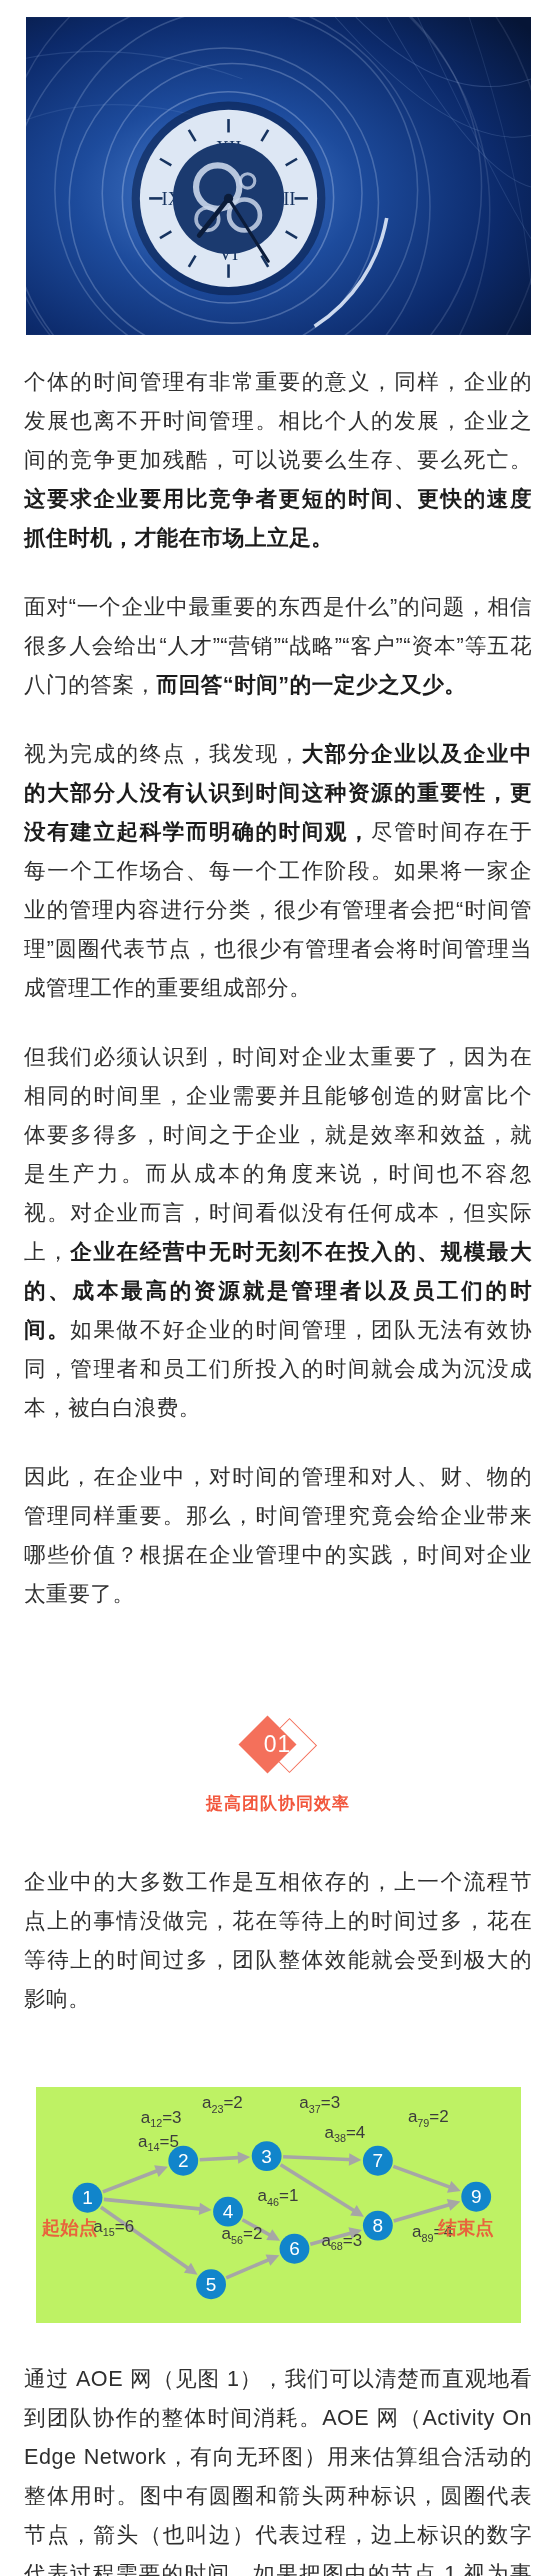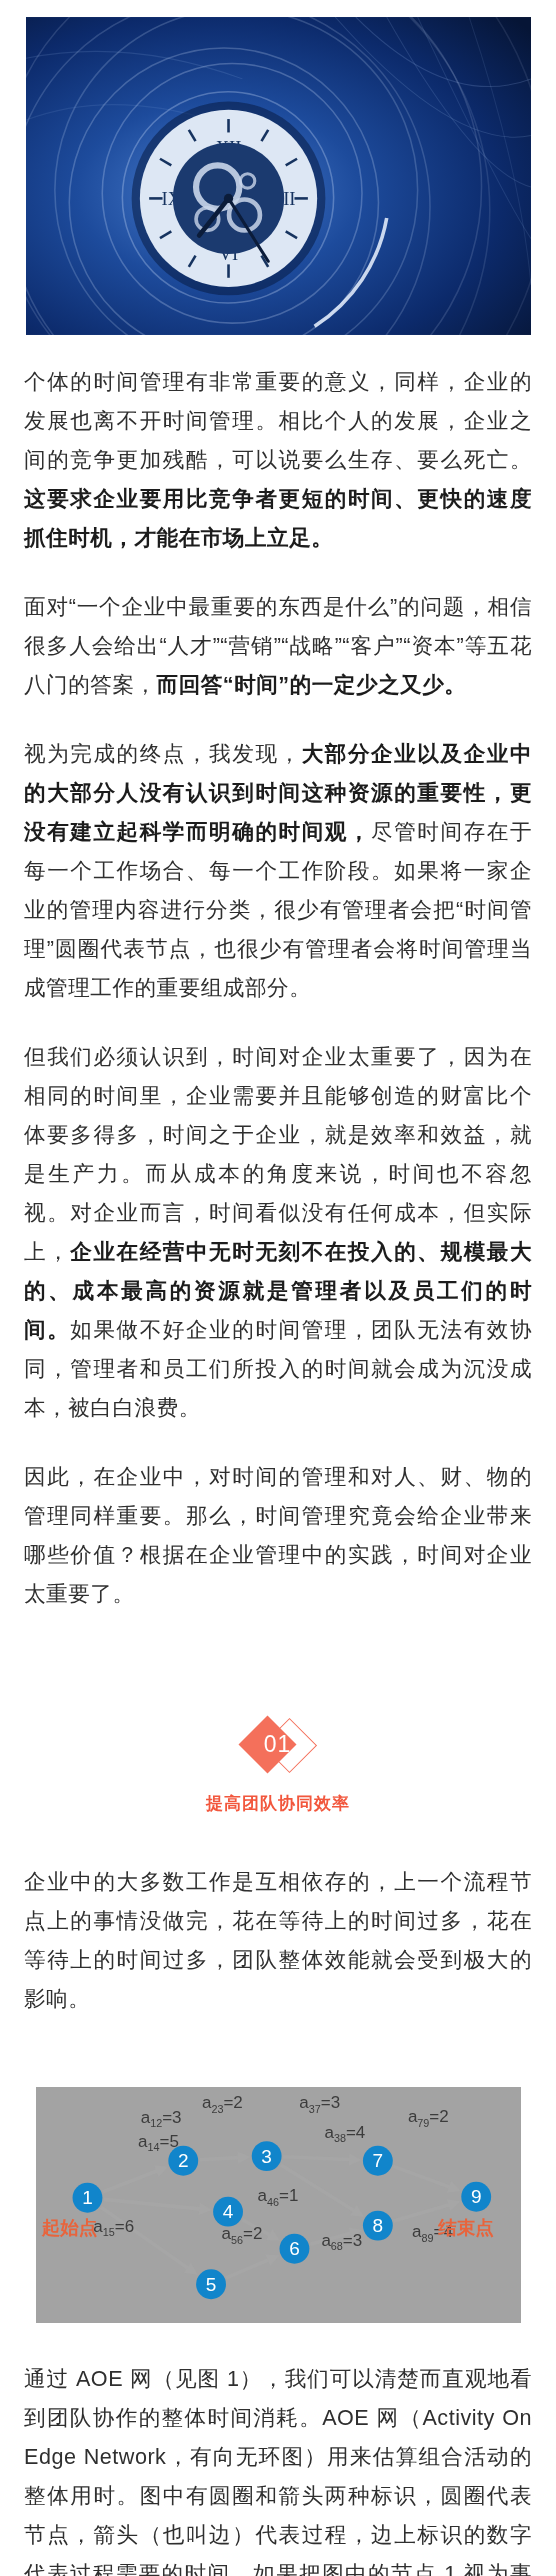--- a/index.html
+++ b/index.html
@@ -21,7 +21,7 @@
         color:#ffffff;font-size:23px;font-weight:300;letter-spacing:1px;margin-left:12px;}
   .section-title{margin:17px 0 0;text-align:center;font-size:17px;font-weight:bold;
         color:var(--title-color);letter-spacing:1px;}
-  .aoe-figure{margin:69px 0 0 36px;width:485px;height:236px;background:#a3a3a3;}
+  .aoe-figure{margin:69px 0 0 36px;width:485px;height:236px;background:#bef264;}
   .aoe-figure svg{display:block;width:100%;height:100%;}
   .p6{margin-top:47px;}
   .p7{margin-top:36px;}

